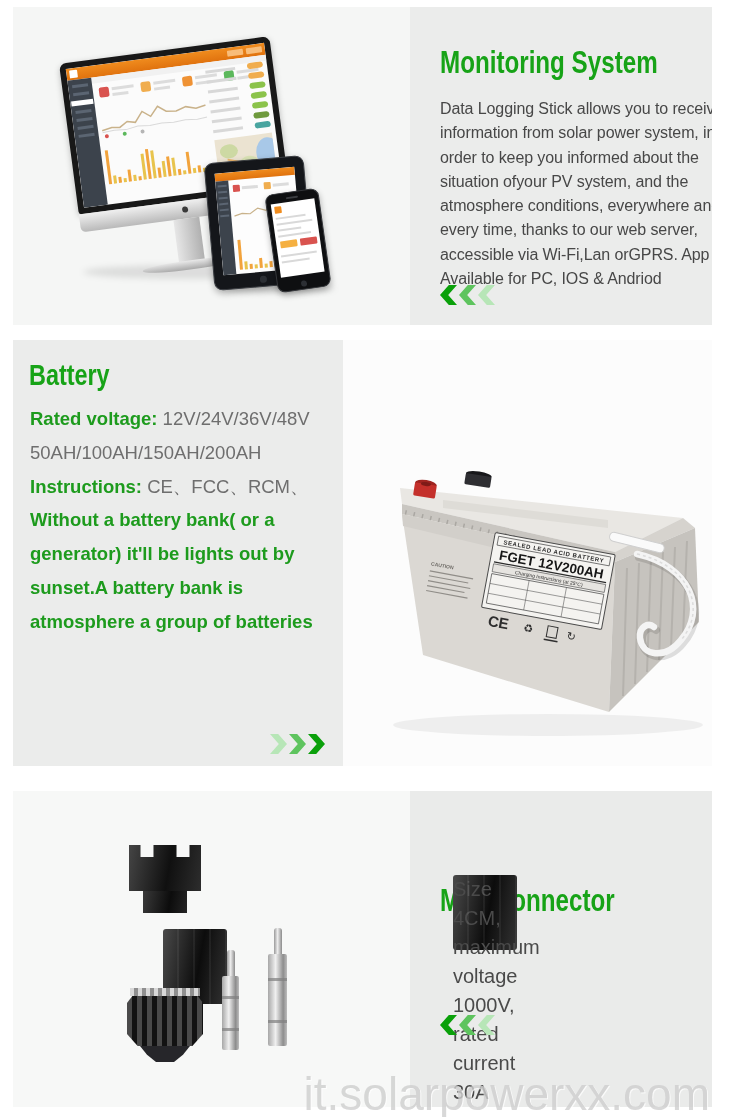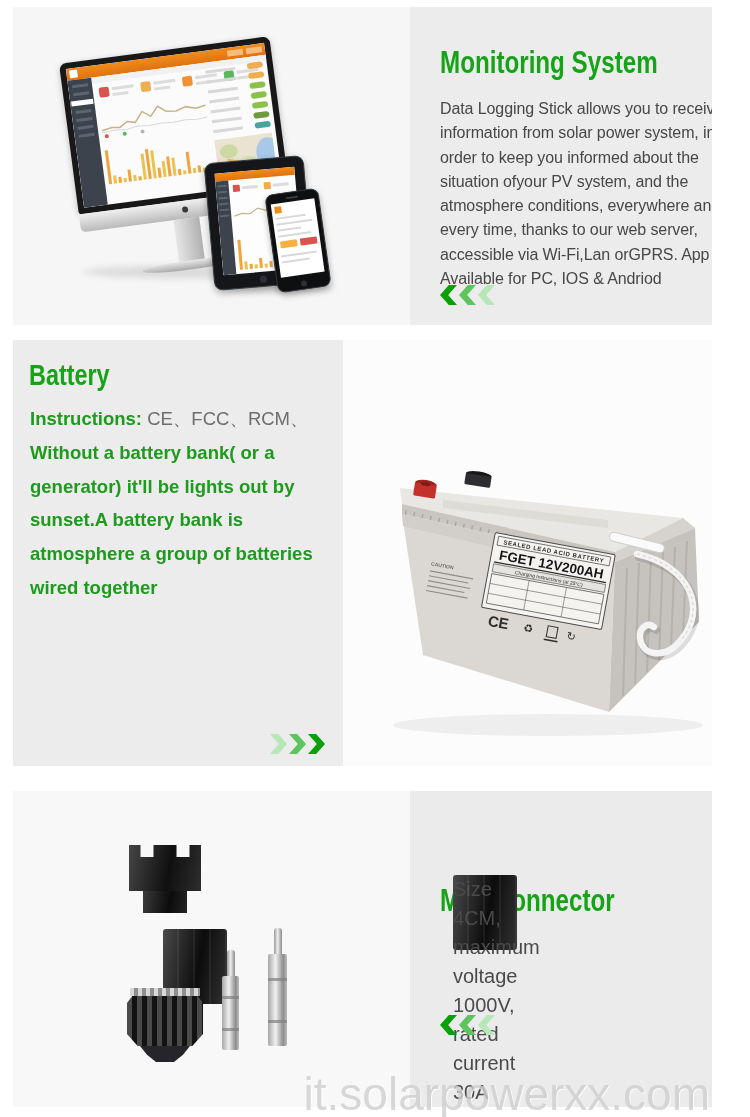--- a/index.html
+++ b/index.html
@@ -304,6 +304,7 @@
   <div class="panel s2-left">
     <span class="hd">Battery</span>
     <div class="spec-lines">
+        <div class="spec-line"><span class="g">Rated voltage:</span><span class="d">  12V/24V/36V/48V</span></div>
         <div class="spec-line"><span class="g">Instructions:</span><span class="d"> CE、FCC、RCM、</span></div>
         <div class="spec-line"><span class="g">Without a battery bank( or a</span></div>
         <div class="spec-line"><span class="g">generator) it'll be lights out by</span></div>

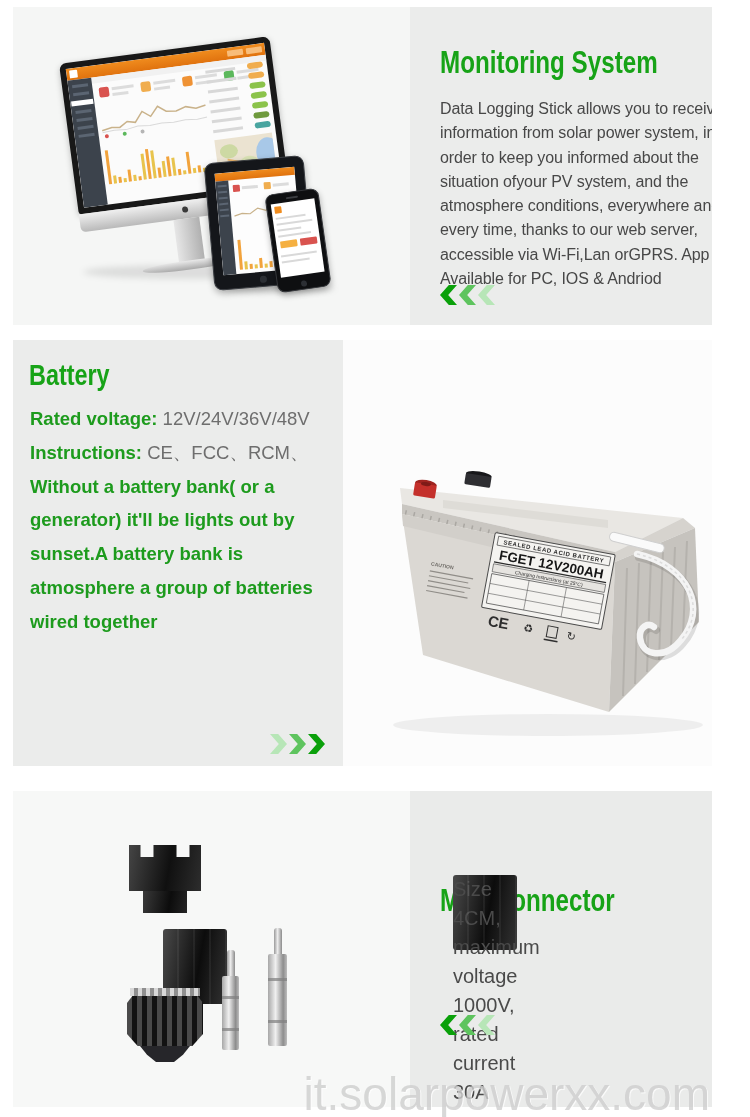--- a/index.html
+++ b/index.html
@@ -305,6 +305,7 @@
     <span class="hd">Battery</span>
     <div class="spec-lines">
         <div class="spec-line"><span class="g">Rated voltage:</span><span class="d">  12V/24V/36V/48V</span></div>
+        <div class="spec-line"><span class="d">50AH/100AH/150AH/200AH</span></div>
         <div class="spec-line"><span class="g">Instructions:</span><span class="d"> CE、FCC、RCM、</span></div>
         <div class="spec-line"><span class="g">Without a battery bank( or a</span></div>
         <div class="spec-line"><span class="g">generator) it'll be lights out by</span></div>

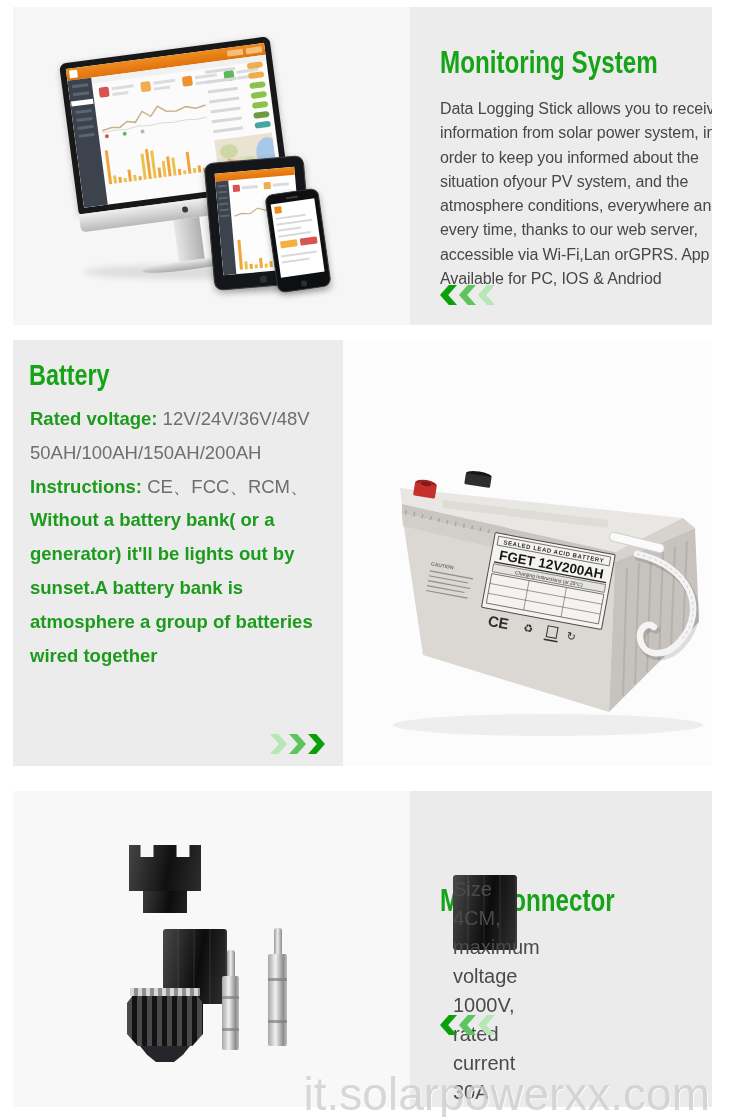--- a/index.html
+++ b/index.html
@@ -311,7 +311,6 @@
         <div class="spec-line"><span class="g">generator) it'll be lights out by</span></div>
         <div class="spec-line"><span class="g">sunset.A battery bank is</span></div>
         <div class="spec-line"><span class="g">atmosphere a group of batteries</span></div>
-        <div class="spec-line"><span class="g">wired together</span></div>
       </div>
     <div class="chevrons">
         <span class="chev right" style="background: rgb(183, 230, 183);"></span>

